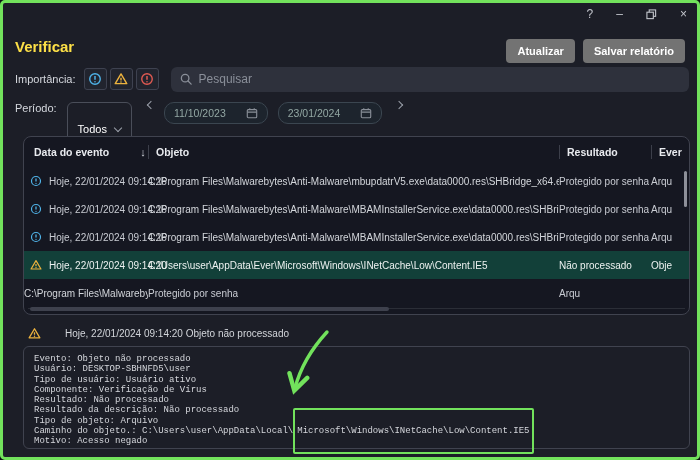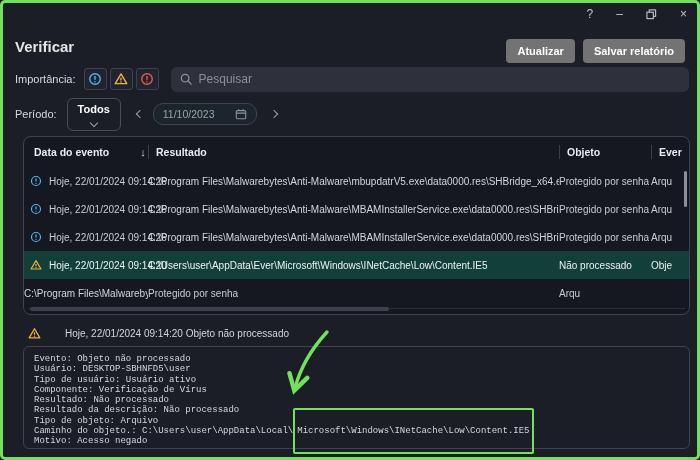--- a/index.html
+++ b/index.html
@@ -14,7 +14,7 @@
   .tb-controls { position:absolute; top:4px; right:10px; display:flex; gap:23px; align-items:center; z-index:5; }
   .tb-controls .ctl { color:#c2c5cc; font-size:12px; line-height:14px; cursor:default; display:inline-flex; align-items:center; }
   
-  .page-title { position:absolute; top:35px; left:12px; font-size:15px; font-weight:bold; color:#e5e5e5; }
+  .page-title { position:absolute; top:35px; left:12px; font-size:15px; font-weight:bold; color:#fde047; }
   .header-buttons { position:absolute; top:36px; right:12px; display:flex; gap:8px; }
   .btn { background:#737373; color:#fff; font-size:11px; font-weight:bold; border:none;
          border-radius:4px; padding:6px 11px; font-family:inherit; }

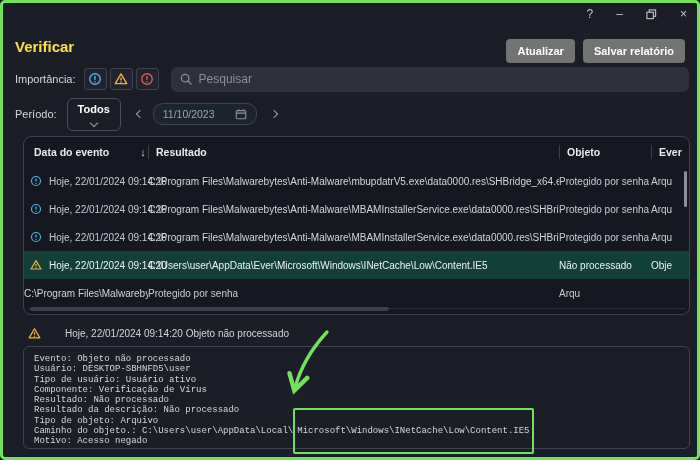--- a/index.html
+++ b/index.html
@@ -31,7 +31,7 @@
                       font-size:12px; margin-left:7px; font-family:inherit; }
   .search-box input::placeholder { color:#8a8f99; }
   
-  .period-row { position:absolute; top:99px; left:12px; display:flex; align-items:center; gap:10px; height:24px; }
+  .period-row { position:absolute; top:99px; left:12px; display:flex; align-items:flex-start; gap:10px; height:24px; }
   .dropdown { display:flex; align-items:center; gap:8px; border:1px solid #4a4e59; border-radius:6px;
               padding:4px 10px; font-size:11px; font-weight:bold; color:#fff;flex-direction:column; }
   .chev { display:inline-block; width:6px; height:6px; border-right:1.5px solid #9ba0aa; border-bottom:1.5px solid #9ba0aa; }

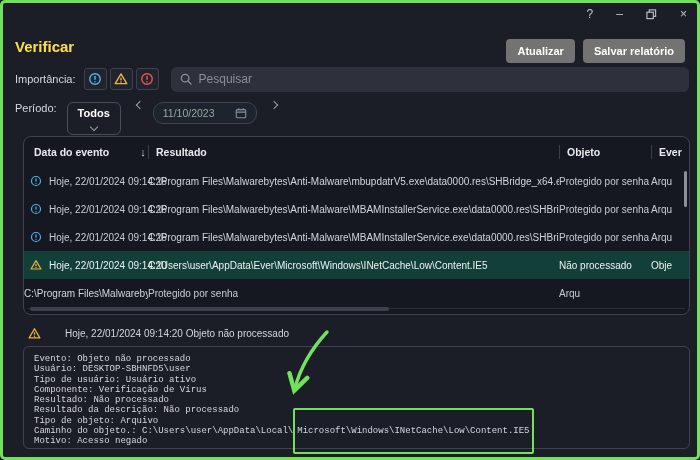--- a/index.html
+++ b/index.html
@@ -148,6 +148,15 @@
         <line x1="9.6" y1="1.4" x2="9.6" y2="3.4" stroke="#8a9099" stroke-width="1.3"></line>
       </svg>
     </div>
+    <div class="date-field">
+      <span>23/01/2024</span>
+      <svg width="12" height="12" viewBox="0 0 14 14">
+        <rect x="1.5" y="3" width="11" height="9.5" rx="1.2" fill="none" stroke="#8a9099" stroke-width="1.3"></rect>
+        <line x1="1.5" y1="6" x2="12.5" y2="6" stroke="#8a9099" stroke-width="1.3"></line>
+        <line x1="4.4" y1="1.4" x2="4.4" y2="3.4" stroke="#8a9099" stroke-width="1.3"></line>
+        <line x1="9.6" y1="1.4" x2="9.6" y2="3.4" stroke="#8a9099" stroke-width="1.3"></line>
+      </svg>
+    </div>
     <span class="chev chev-right" style="margin-left:4px;"></span>
   </div>
 

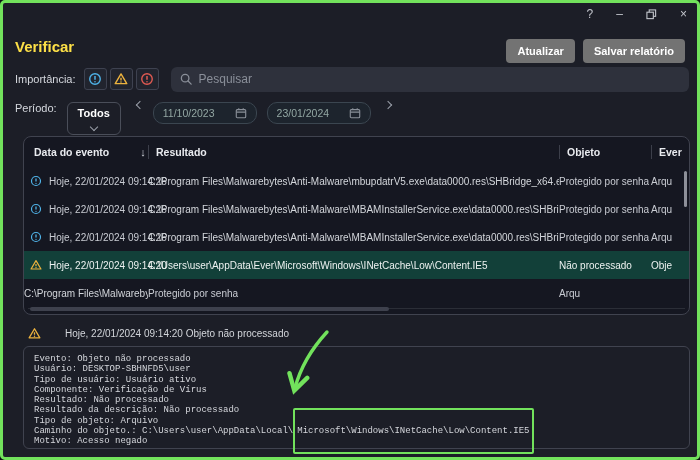--- a/index.html
+++ b/index.html
@@ -33,7 +33,7 @@
   
   .period-row { position:absolute; top:99px; left:12px; display:flex; align-items:flex-start; gap:10px; height:24px; }
   .dropdown { display:flex; align-items:center; gap:8px; border:1px solid #4a4e59; border-radius:6px;
-              padding:4px 10px; font-size:11px; font-weight:bold; color:#fff;flex-direction:column; }
+              padding:20px 10px; font-size:11px; font-weight:normal; color:#fff; }
   .chev { display:inline-block; width:6px; height:6px; border-right:1.5px solid #9ba0aa; border-bottom:1.5px solid #9ba0aa; }
   .chev-down { transform:rotate(45deg); margin-top:-3px; }
   .chev-left { transform:rotate(135deg); }

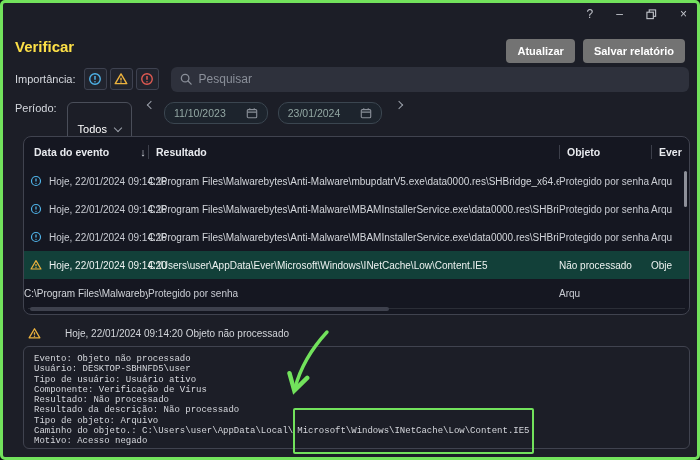--- a/index.html
+++ b/index.html
@@ -167,10 +167,10 @@
         <span class="sort-ico">↓</span>
       </div>
       <div class="th">
+        <span>Objeto</span>
+      </div>
+      <div class="th">
         <span>Resultado</span>
-      </div>
-      <div class="th">
-        <span>Objeto</span>
       </div>
       <div class="th">
         <span>Ever</span>

